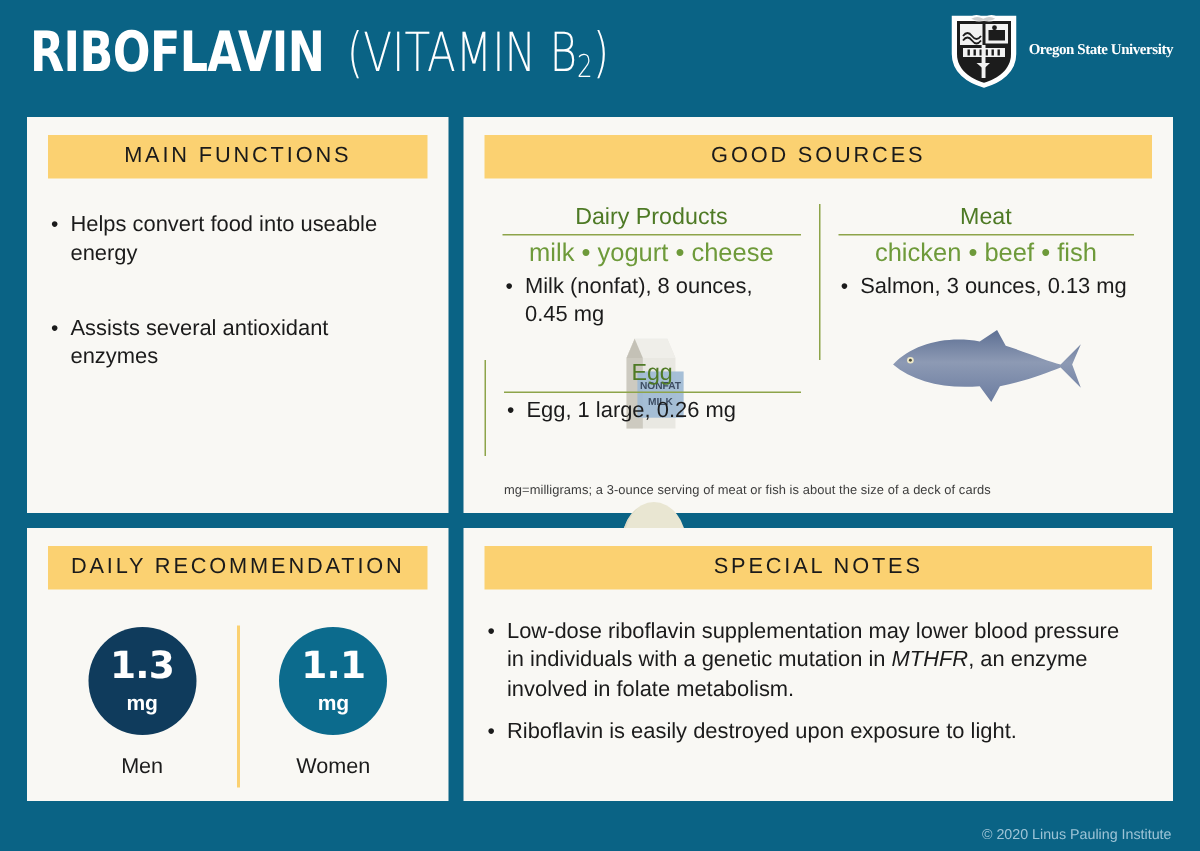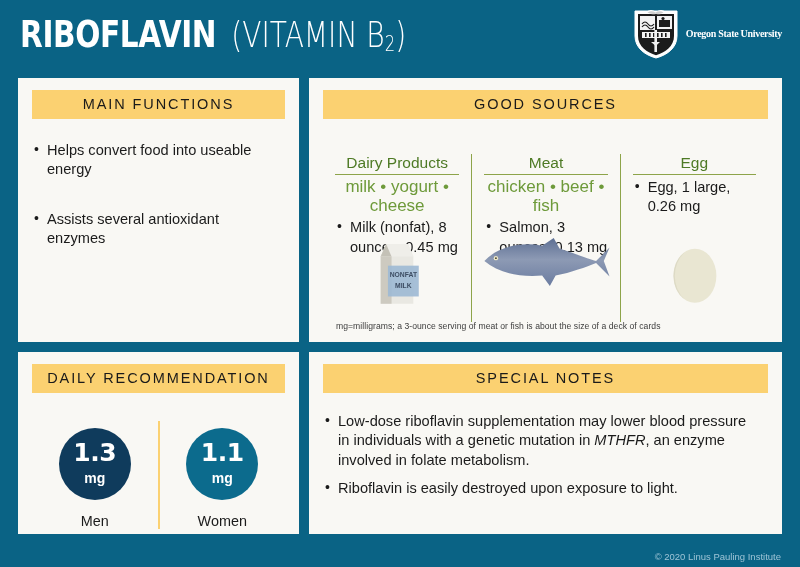--- a/index.html
+++ b/index.html
@@ -130,8 +130,8 @@
   
   .sources {
     display: grid;
-    grid-template-columns: 1fr 1fr 1fr;
-    margin-top: 35px;
+    grid-template-columns: 1fr 1fr;
+    margin-top: 17px;
     height: 168px;
   }
   .src-col { padding: 0 12px; position: relative; }

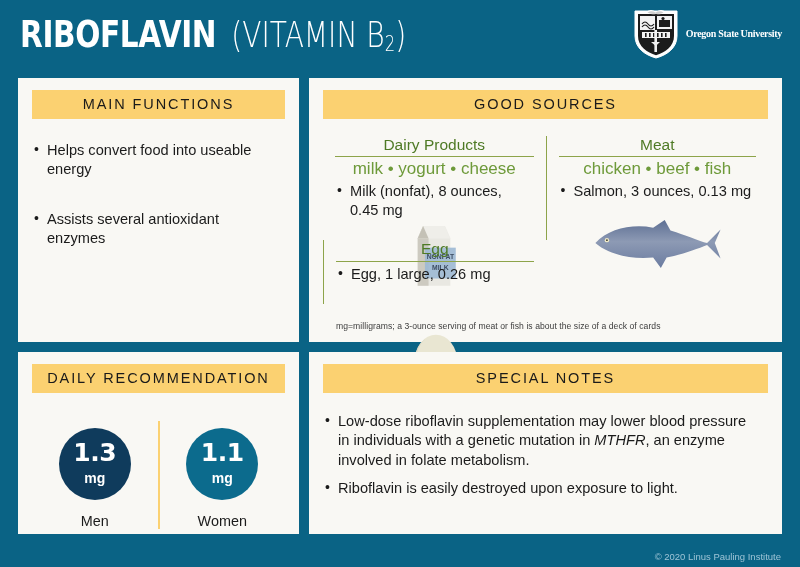--- a/index.html
+++ b/index.html
@@ -175,7 +175,7 @@
   .dr-body {
     margin-top: 16px;
     display: flex;
-    align-items: flex-end;
+    align-items: center;
     justify-content: center;
     height: 120px;
   }

